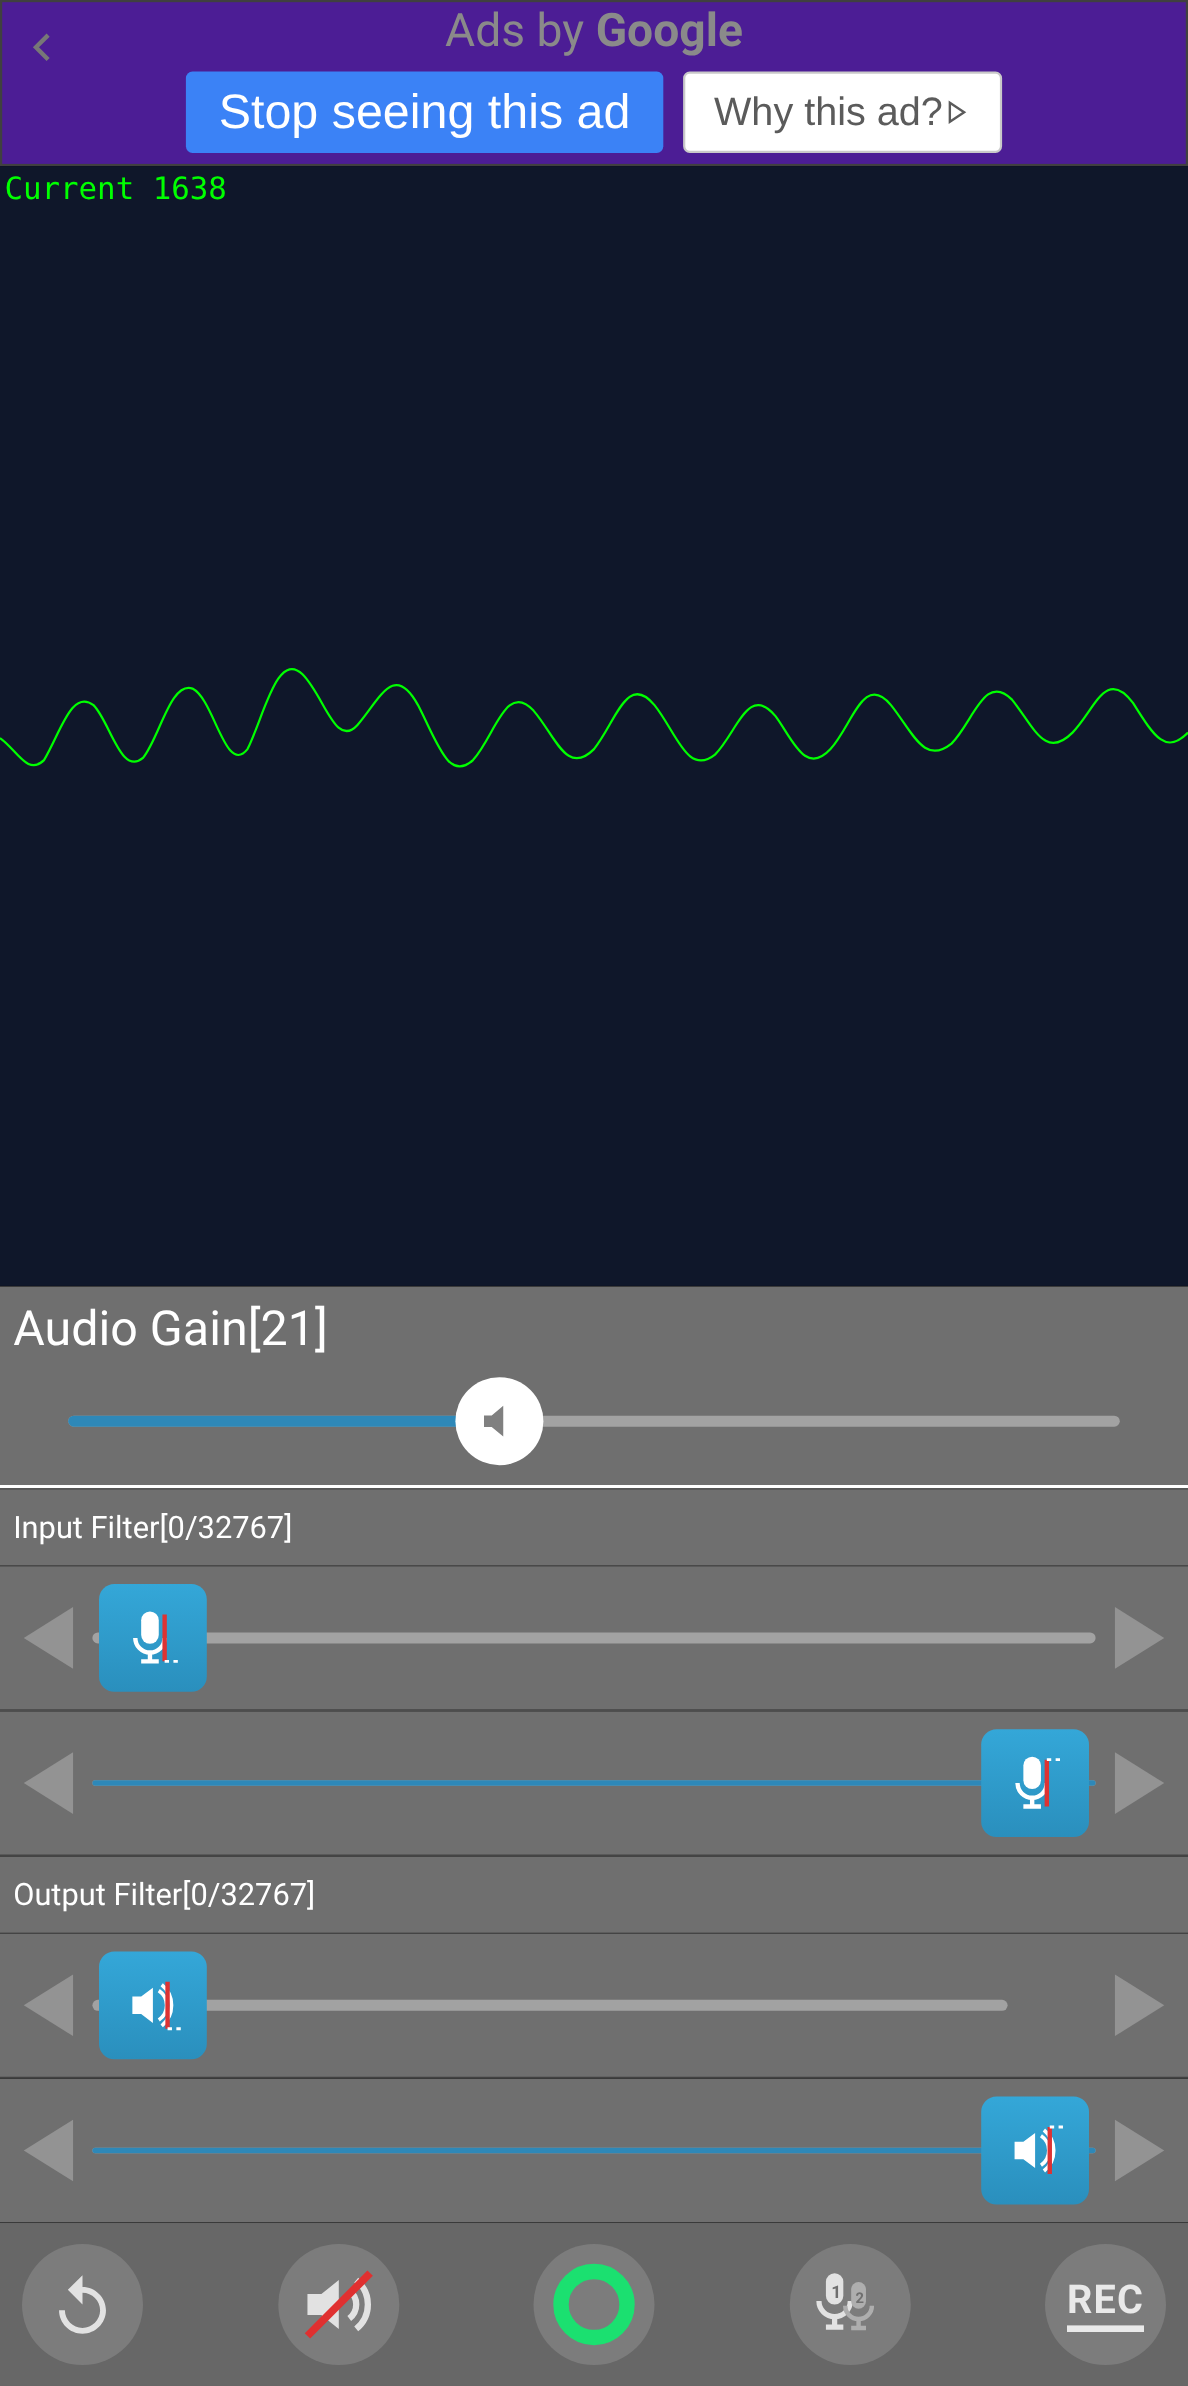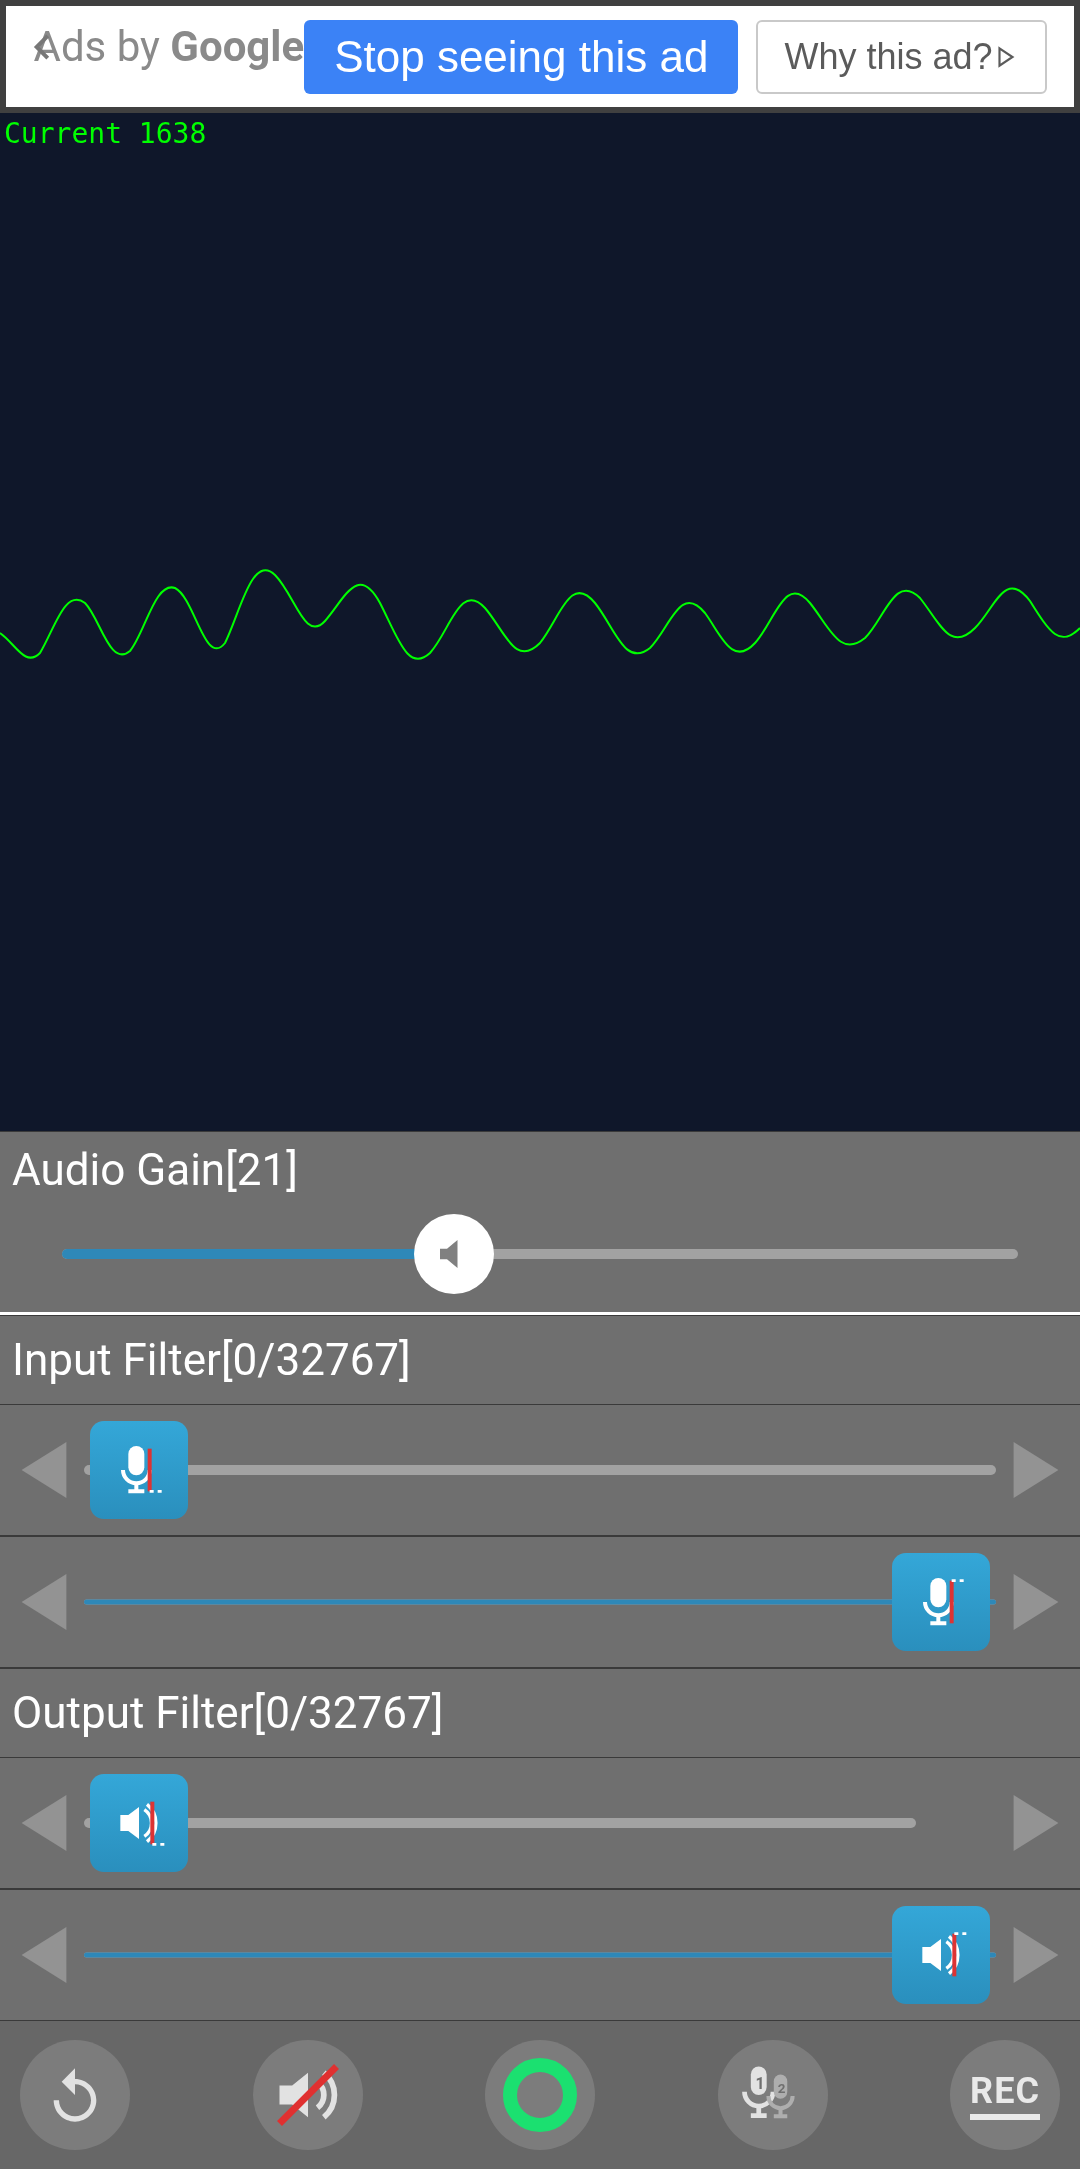--- a/index.html
+++ b/index.html
@@ -13,11 +13,11 @@
   flex-direction: column;
 }
 .ad-banner {
-  background: #ffffff;
-  border: 6px solid #404040;
+  background: #4c1d95;
+  border: 2px solid #404040;
   height: 174px;
   display: flex;
-  flex-direction: row;
+  flex-direction: column;
   align-items: center;
   justify-content: center;
   position: relative;

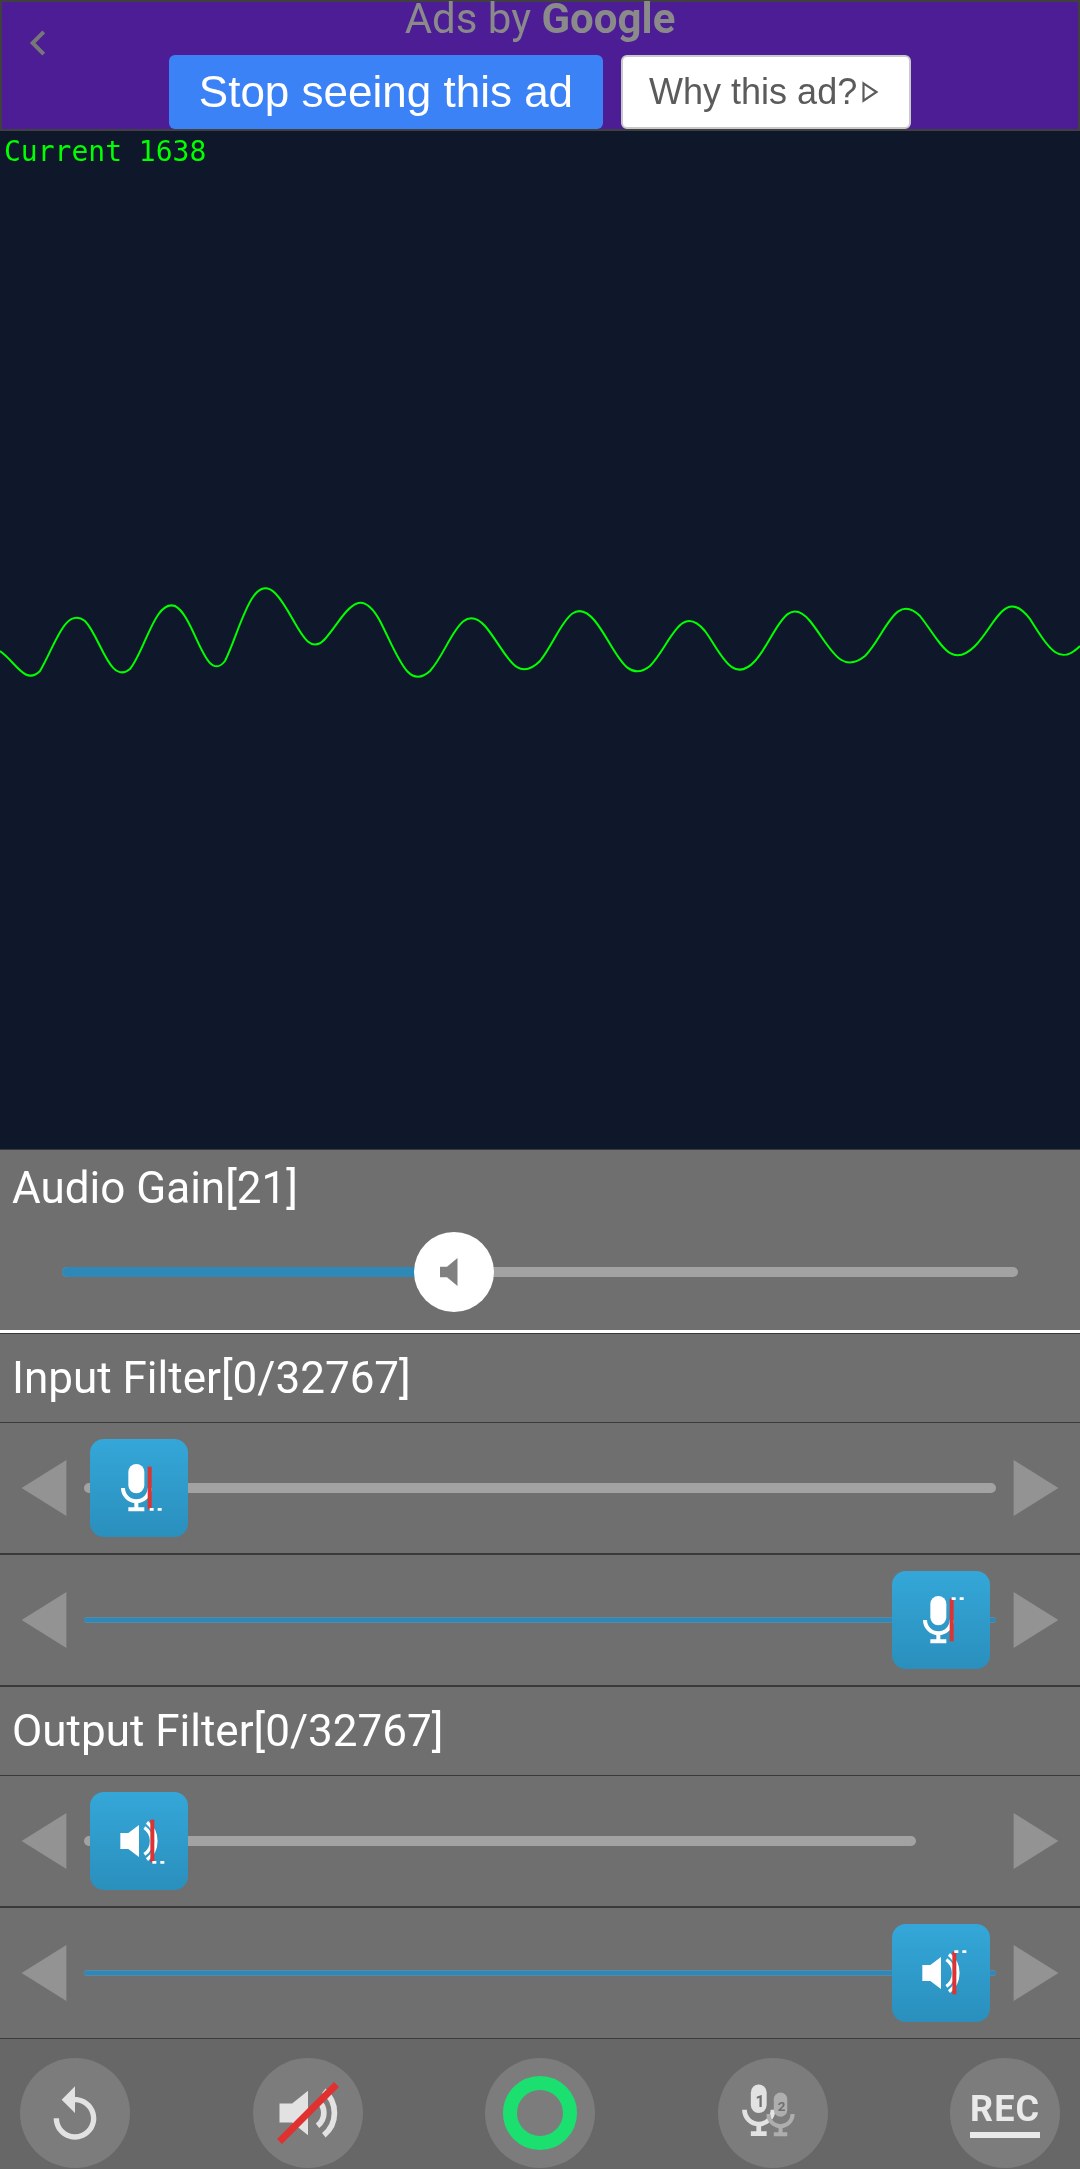--- a/index.html
+++ b/index.html
@@ -162,7 +162,7 @@
 .thin-track .track-fill { height: 5px; }
 .section-header {
   color: #fff;
-  font-size: 44px;
+  font-size: 28px;
   padding: 18px 12px 18px 12px;
   border-top: 1px solid #3a3a3a;
 }

